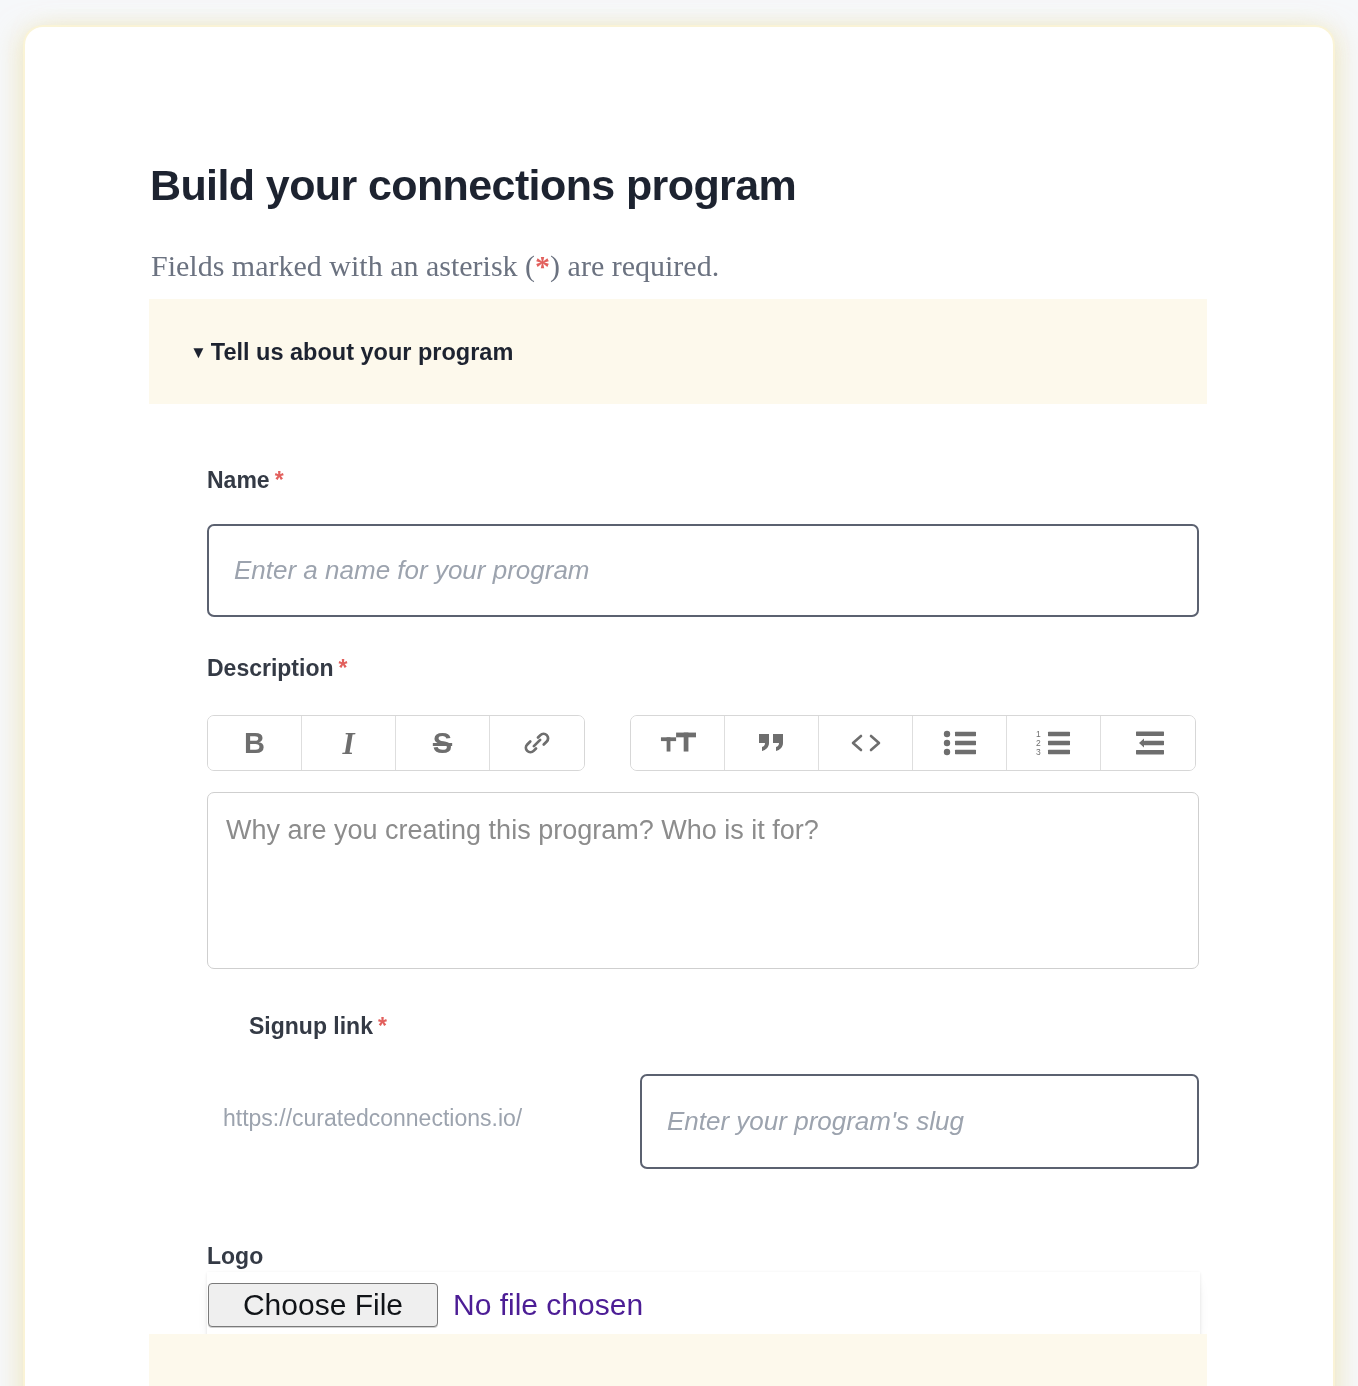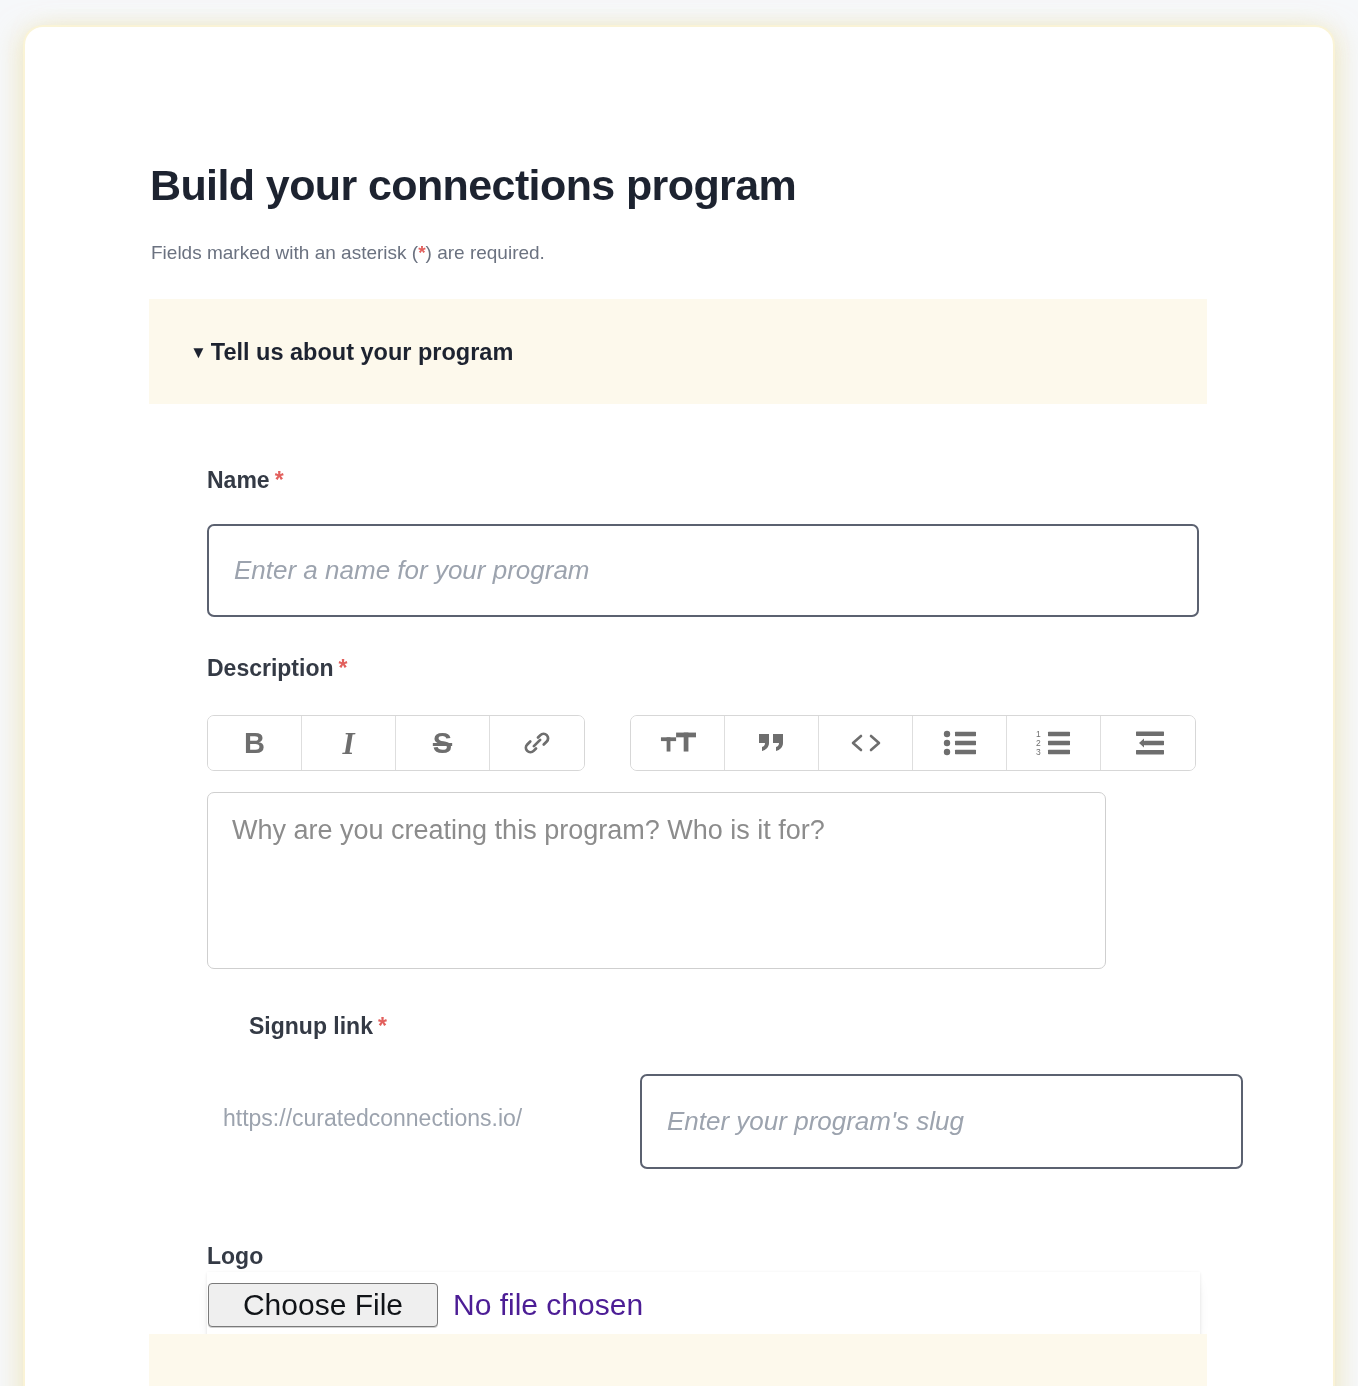--- a/index.html
+++ b/index.html
@@ -50,10 +50,11 @@
   #required-note {
     position: absolute;
     left: 126px;
-    top: 215px;
-    font-size: 19px;
+    top: 222px;
+    font-size: 30px;
     color: #6b7280;
     white-space: nowrap;
+    font-family: Liberation Serif, serif;
   }
   #required-note .ast {
     color: #e2605d;

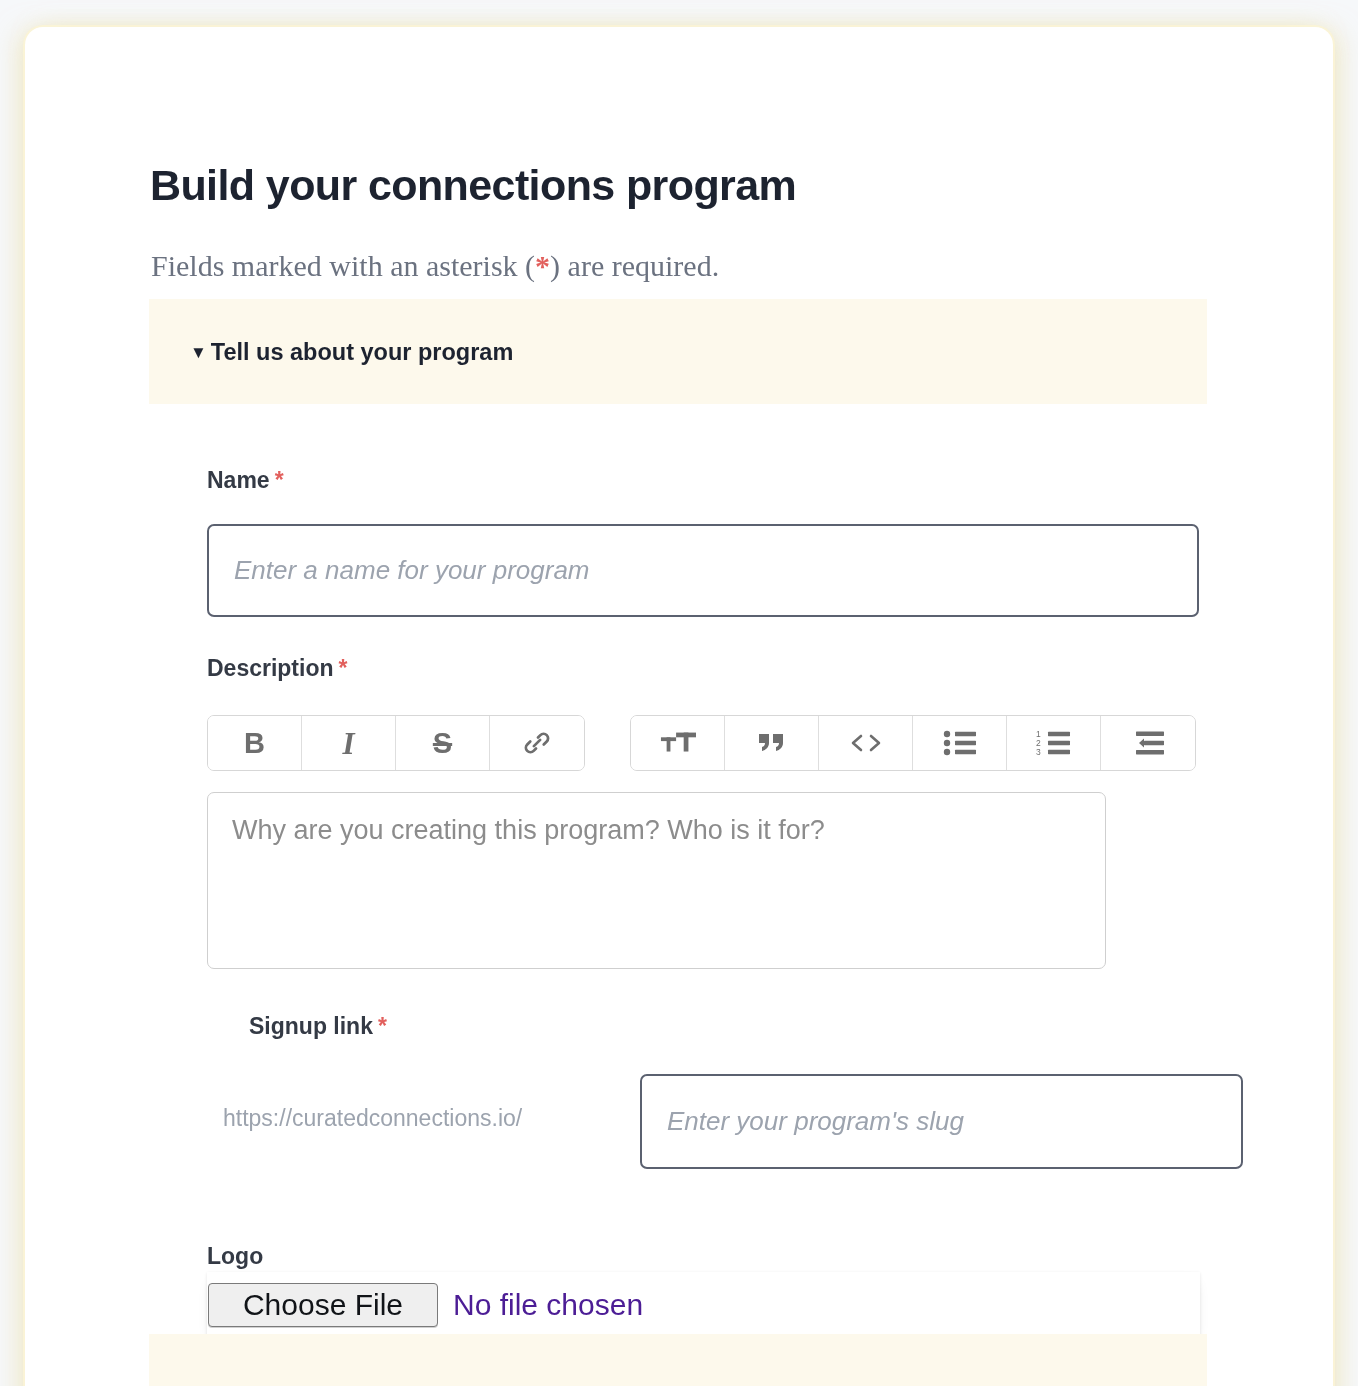--- a/index.html
+++ b/index.html
@@ -174,7 +174,7 @@
     position: absolute;
     left: 182px;
     top: 765px;
-    width: 899px;
+    width: 992px;
     height: 177px;
     border: 1.6px solid #cfcfcf;
     border-radius: 7px;
@@ -182,7 +182,7 @@
     font-size: 27px;
     font-family: "Liberation Sans", sans-serif;
     color: #1d2330;
-    padding: 22px 24px;
+    padding: 22px 18px;
     resize: none;
     outline: none;
   }

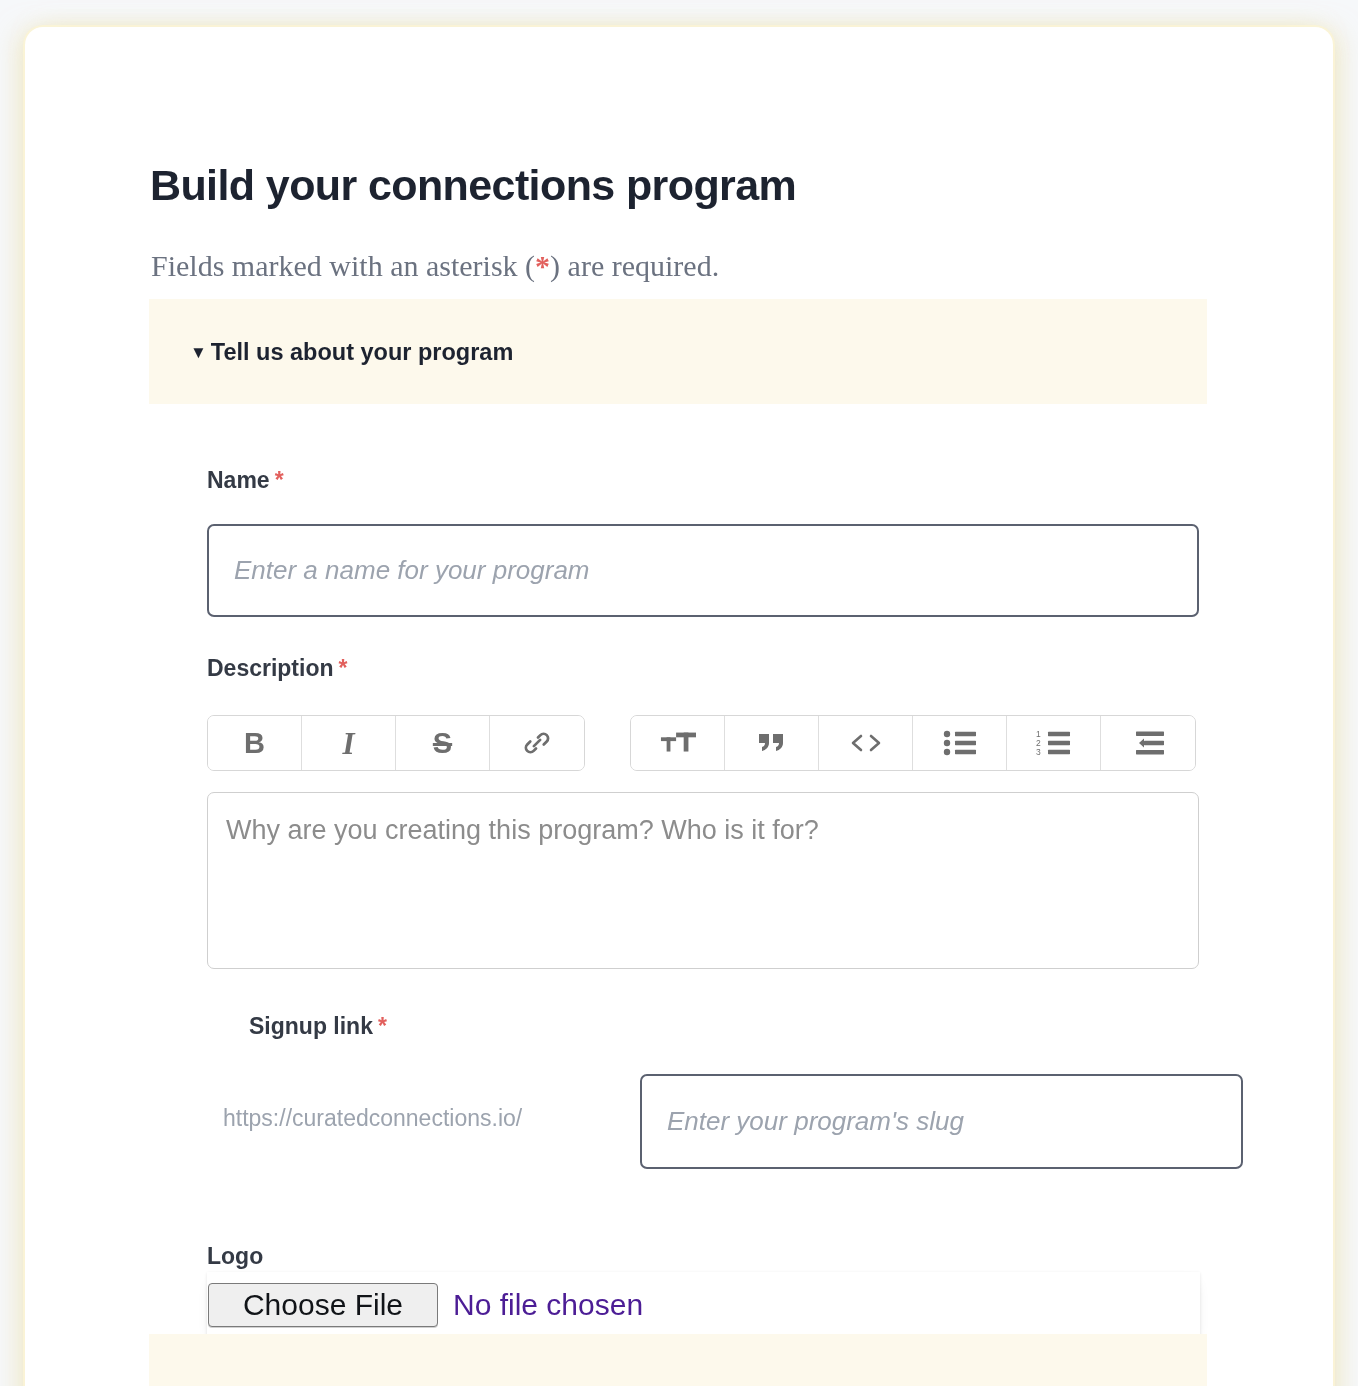--- a/index.html
+++ b/index.html
@@ -204,7 +204,7 @@
   #input-slug {
     left: 615px;
     top: 1047px;
-    width: 603px;
+    width: 559px;
     height: 95px;
     font-size: 26px;
     padding: 0 25px;

